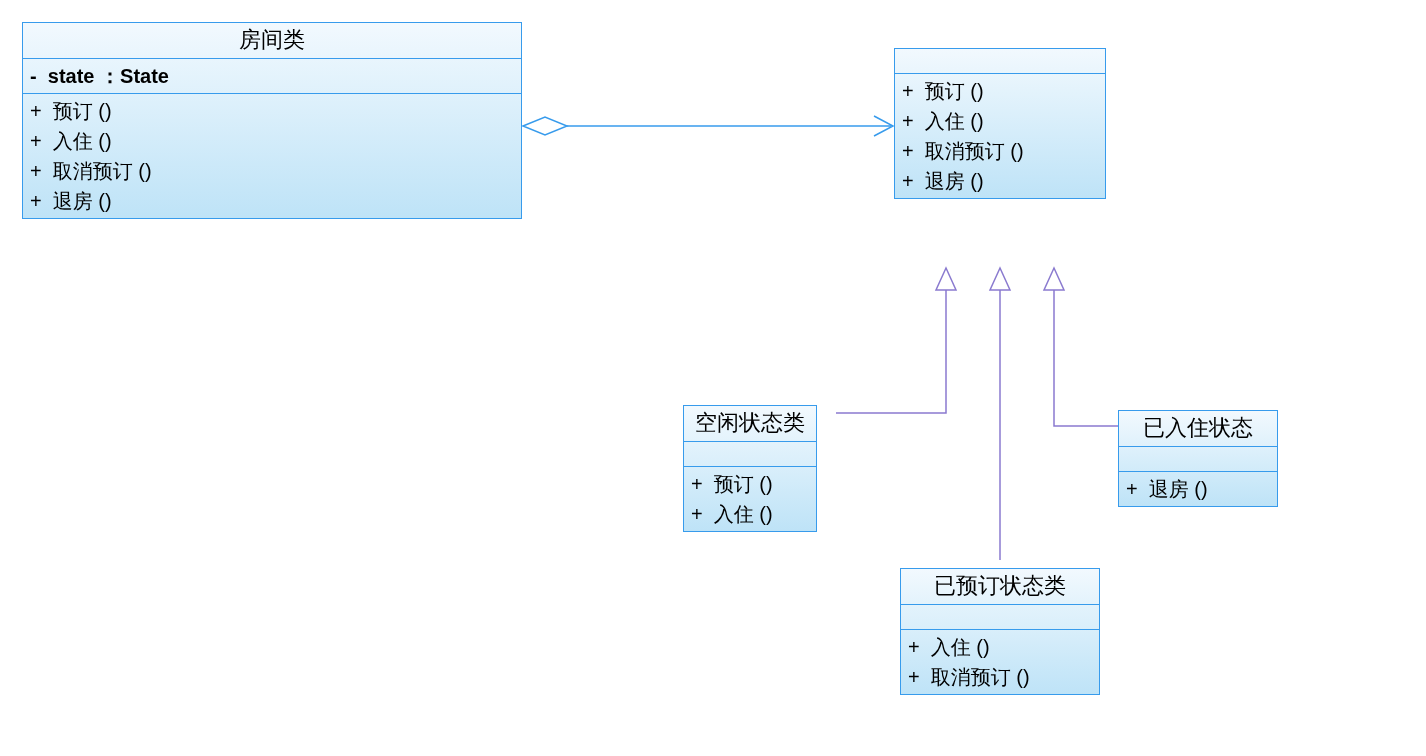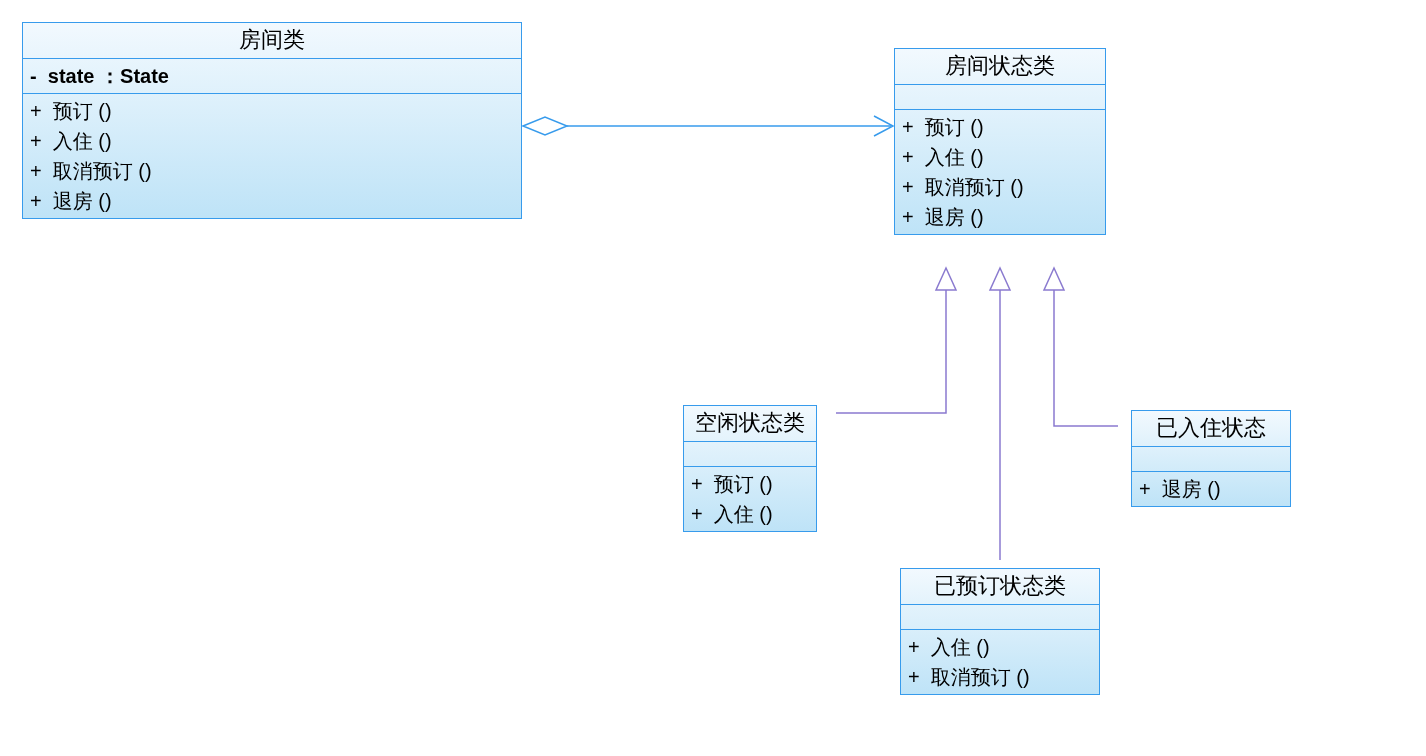--- a/index.html
+++ b/index.html
@@ -91,7 +91,6 @@
 </div>
 
 <div class="uml-class" style="left:894px; top:48px; width:212px;">
-  <div class="uml-title">房间状态类</div>
   <div class="uml-compartment" style="min-height:20px;"></div>
   <div class="uml-compartment">
     <div class="row"><span>+</span>&nbsp; <span>预订 ()</span></div>

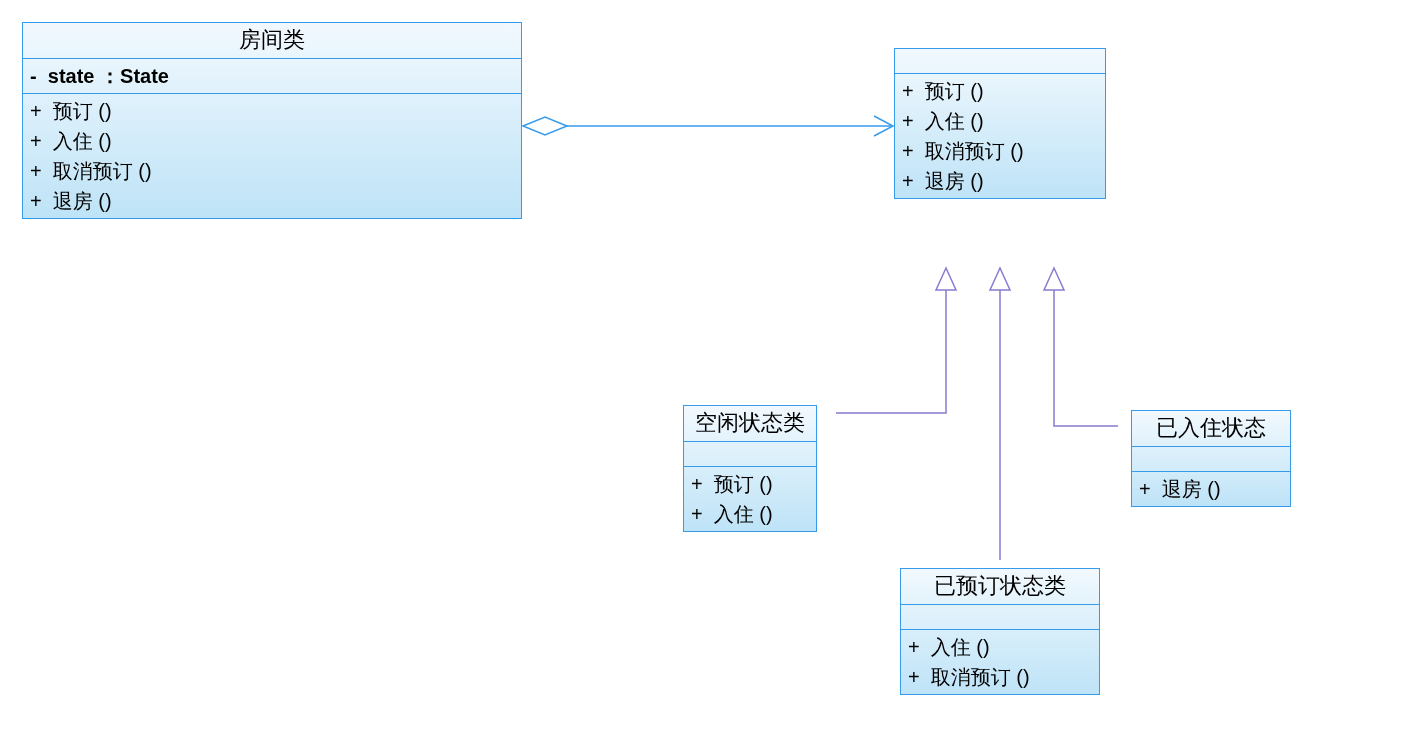--- a/index.html
+++ b/index.html
@@ -118,7 +118,7 @@
   </div>
 </div>
 
-<div class="uml-class" style="left:1118px; top:410px; width:160px;margin-left:13px;">
+<div class="uml-class" style="left:1118px; top:410px; width:160px;">
   <div class="uml-title">已入住状态</div>
   <div class="uml-compartment" style="min-height:20px;"></div>
   <div class="uml-compartment">

